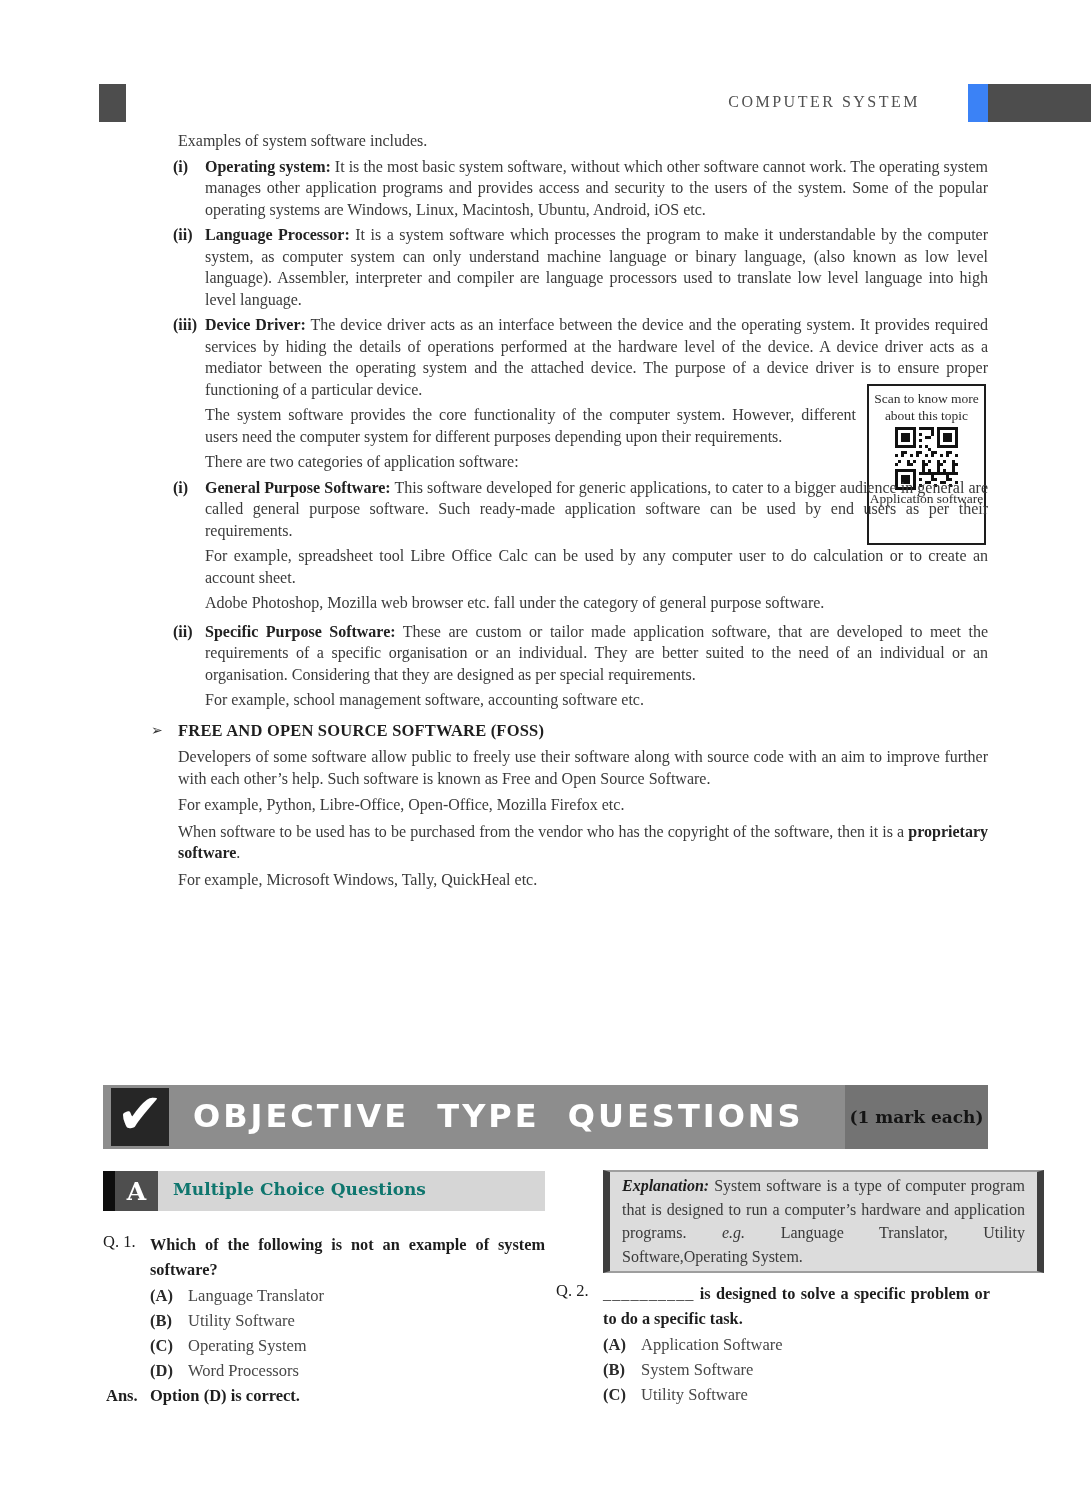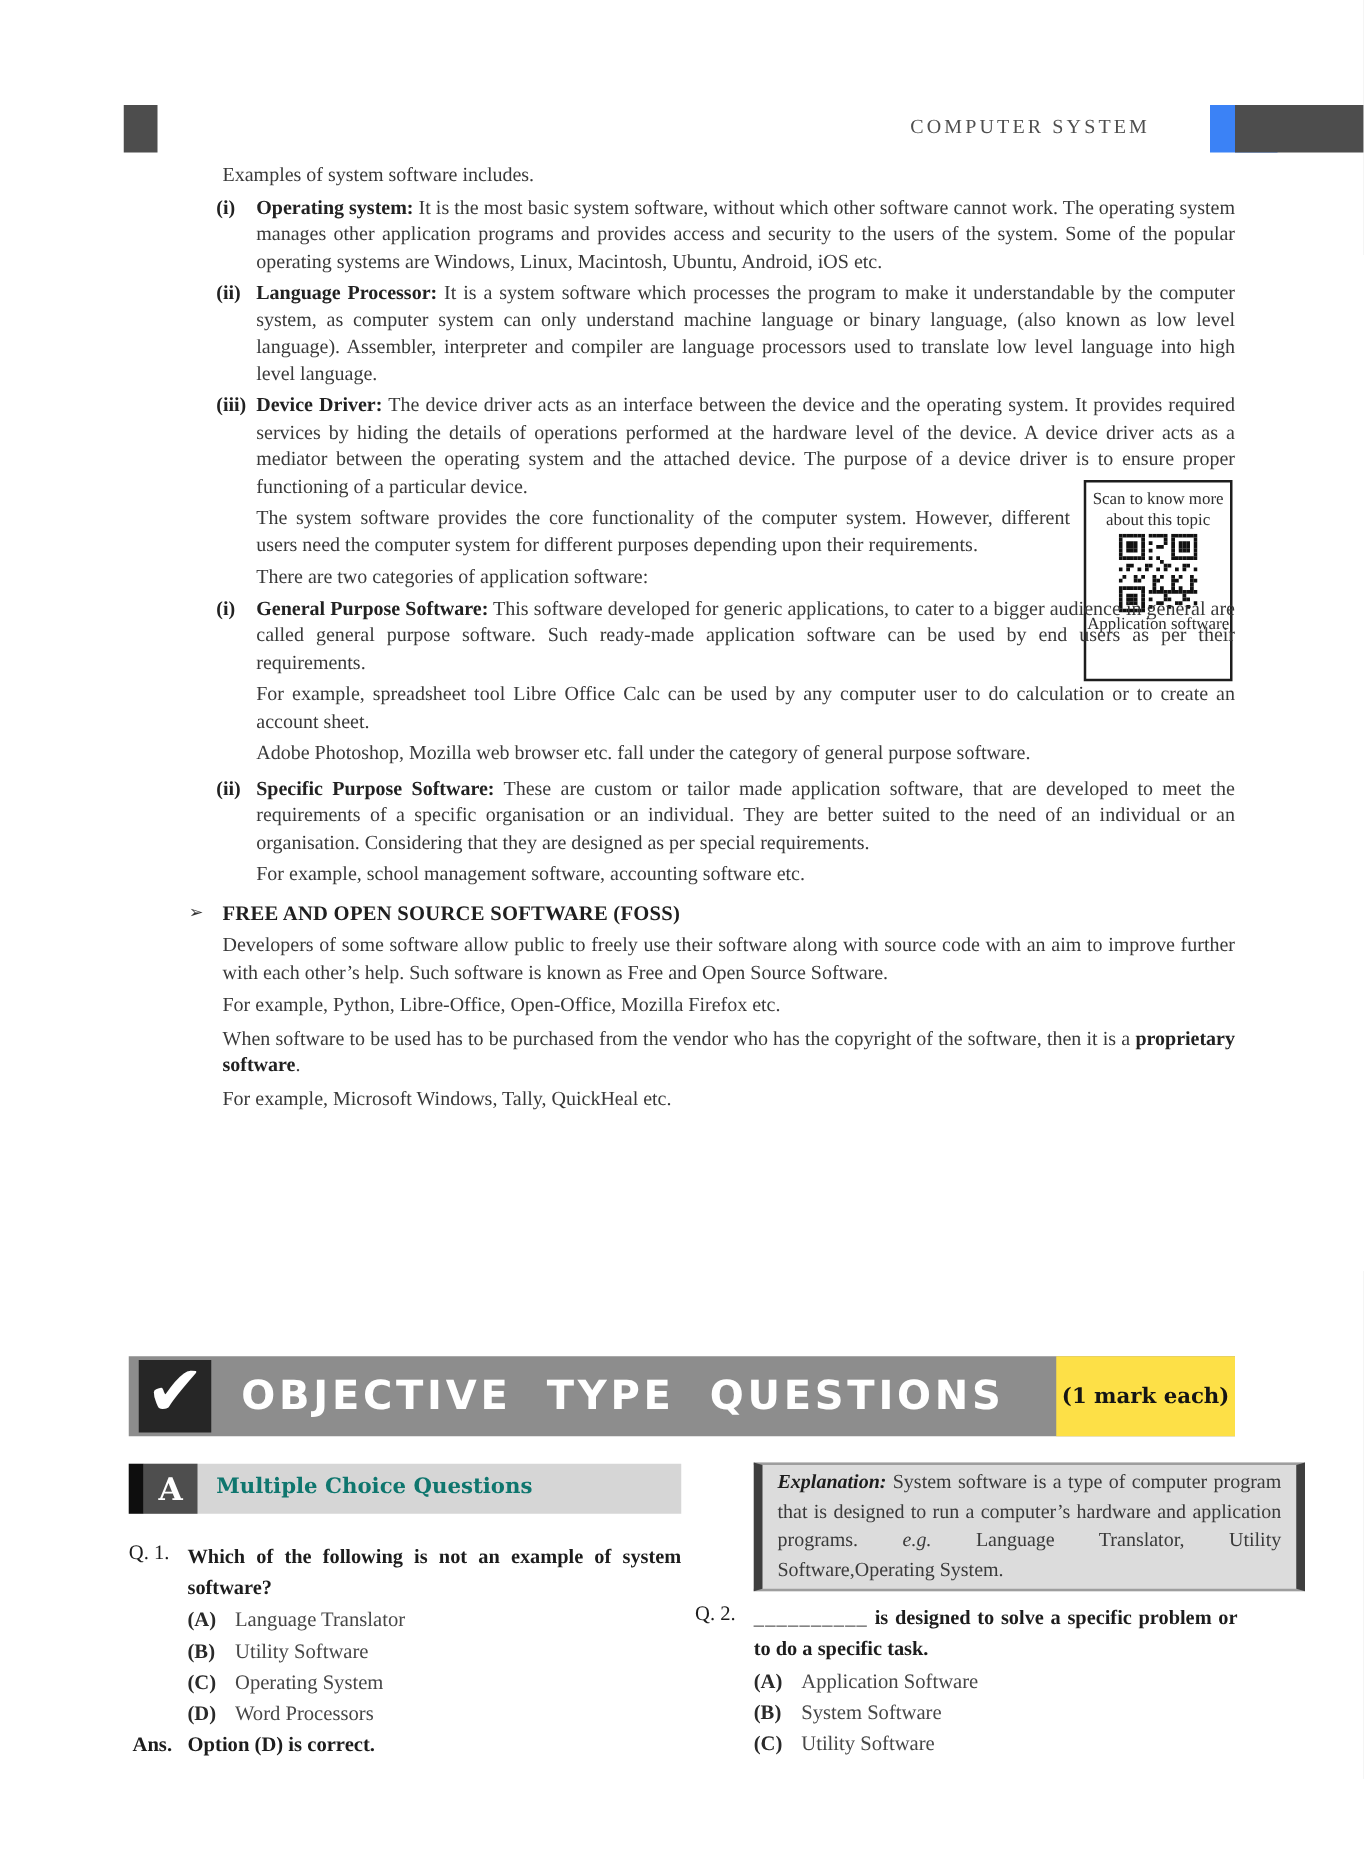--- a/index.html
+++ b/index.html
@@ -50,7 +50,7 @@
   .check-sq .chk { color:#fff; font-family:"DejaVu Sans", sans-serif; font-size:56px; line-height:1; transform:translateY(-3px); }
   .banner-title { position:absolute; left:90px; top:12px; font-family:"DejaVu Sans", sans-serif; font-weight:bold;
     font-size:32px; color:#ffffff; letter-spacing:3px; word-spacing:14px; }
-  .banner-marks { position:absolute; right:0; top:0; width:143px; height:64px; background:#fde047;
+  .banner-marks { position:absolute; right:0; top:0; width:143px; height:64px; background:#737373;
     display:flex; align-items:center; justify-content:center;
     font-family:"DejaVu Serif", serif; font-weight:bold; font-size:17px; color:#141414; }
 

